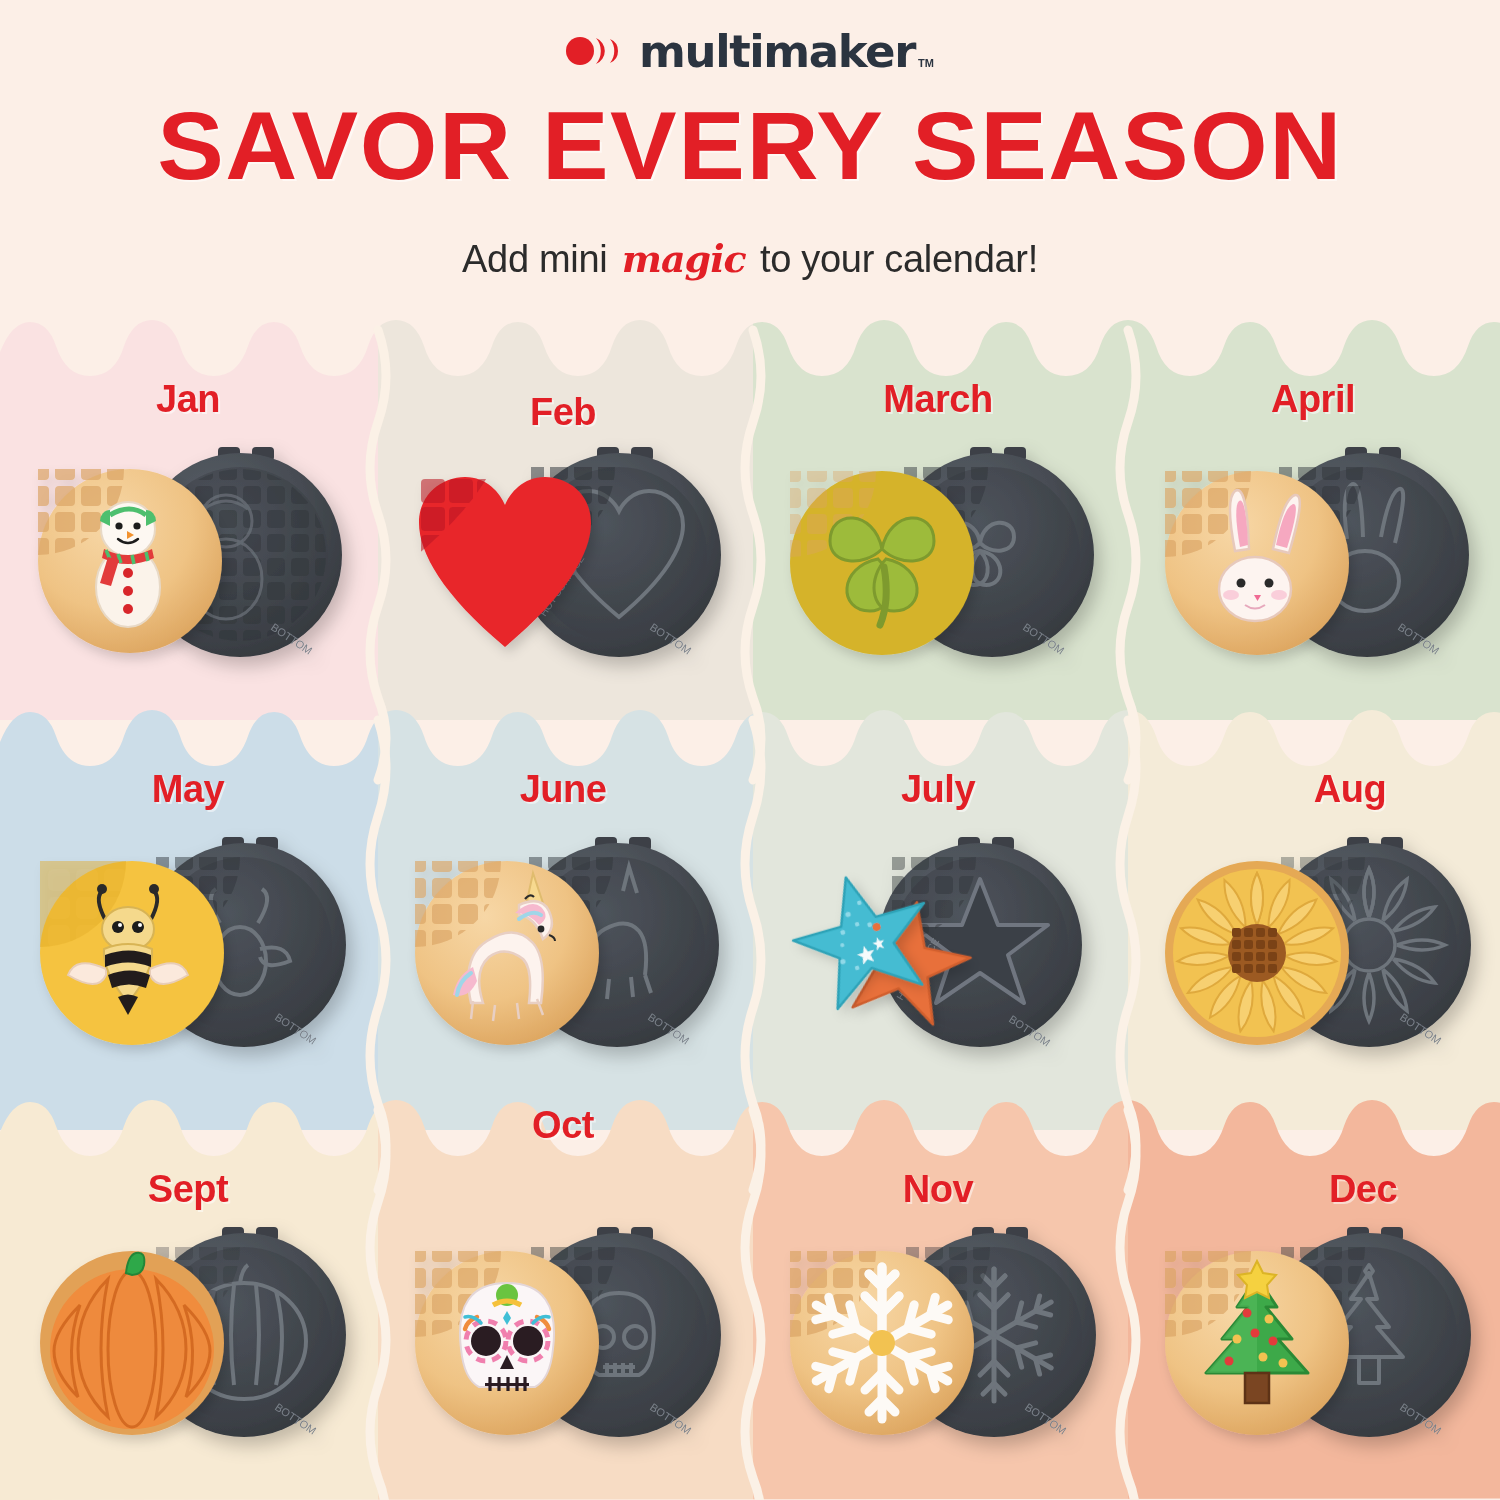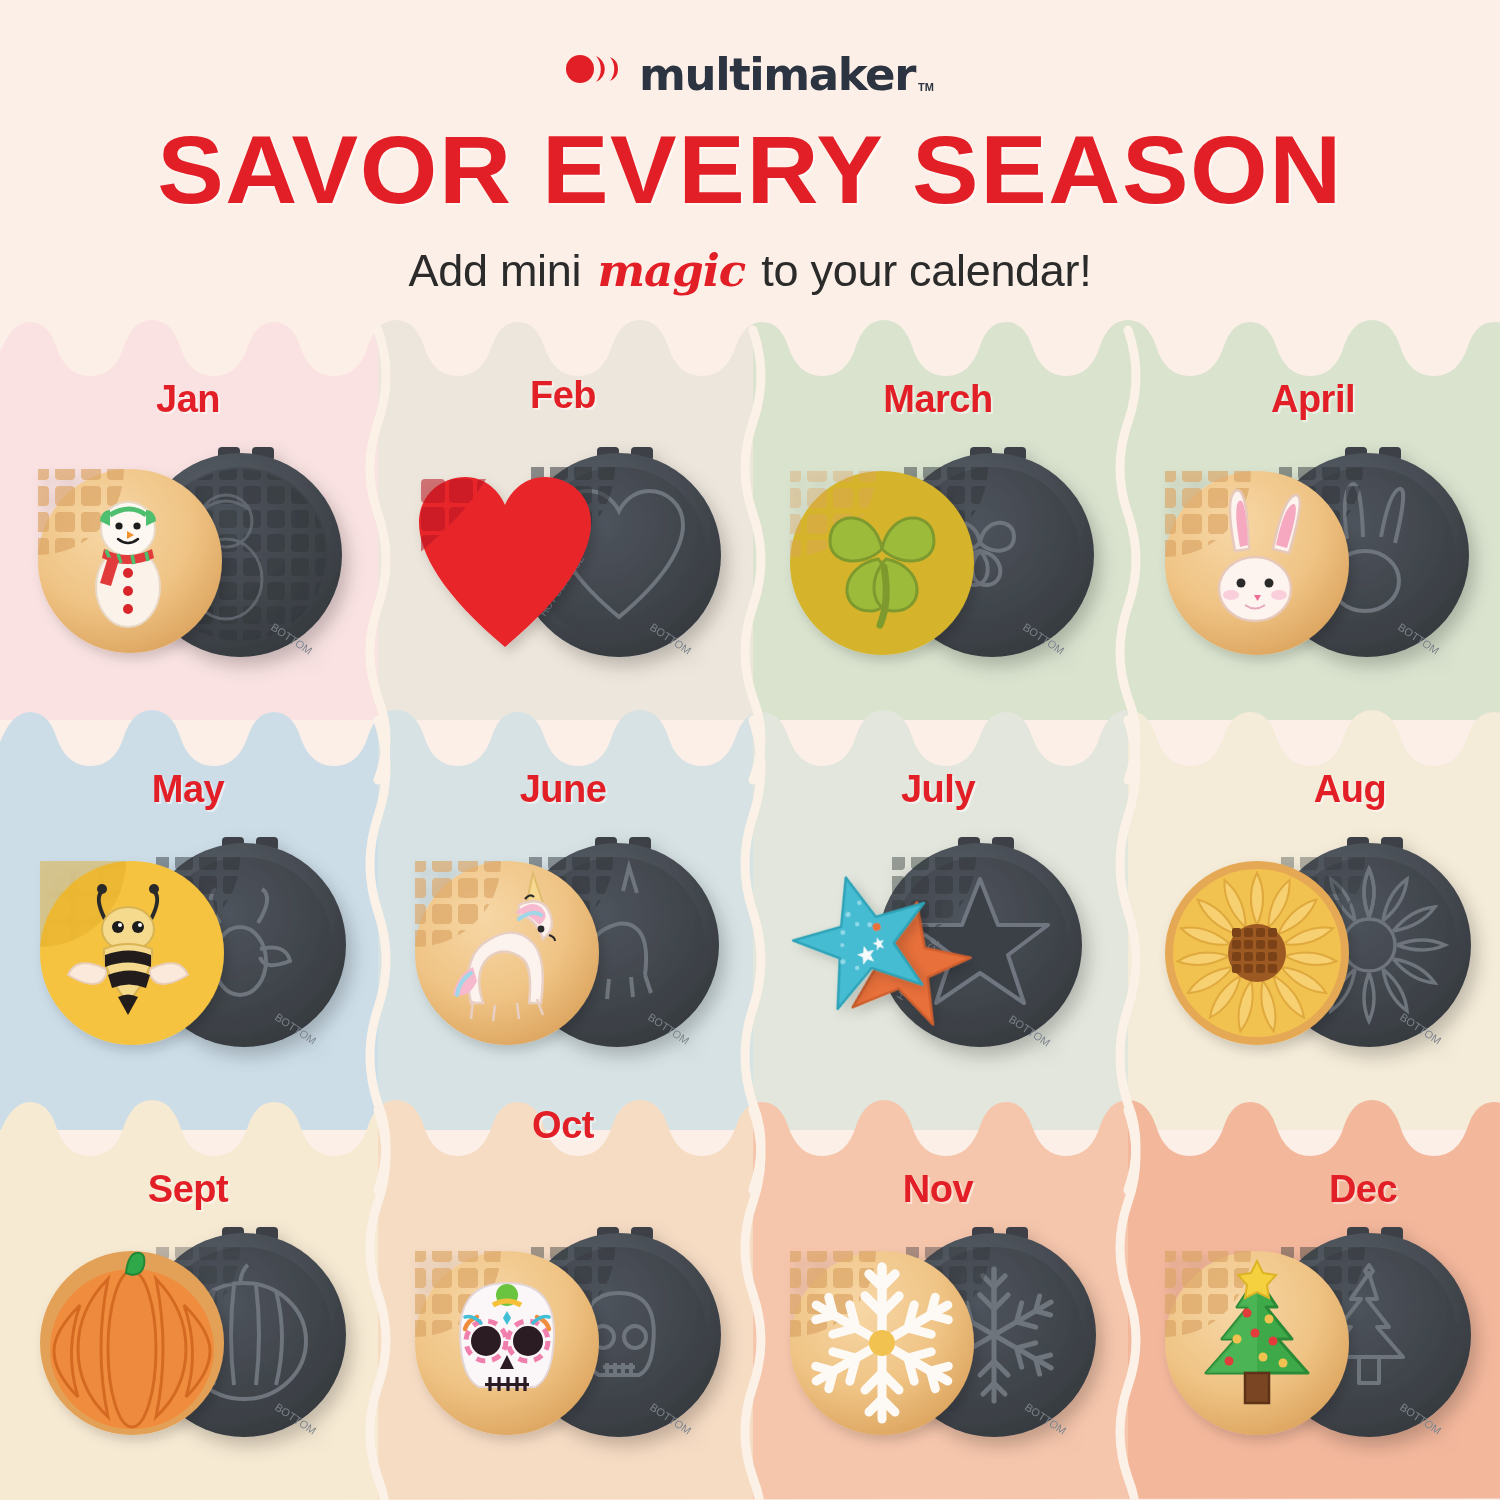--- a/index.html
+++ b/index.html
@@ -24,8 +24,8 @@
     align-items: center;
   }
   #logo-row {
-    display: flex; justify-content: center;
-    margin-top: 52px;
+    display: flex; align-items: center; justify-content: center;
+    margin-top: 28px;
     height: 46px;
   }
   #logo-mark { display: block; }

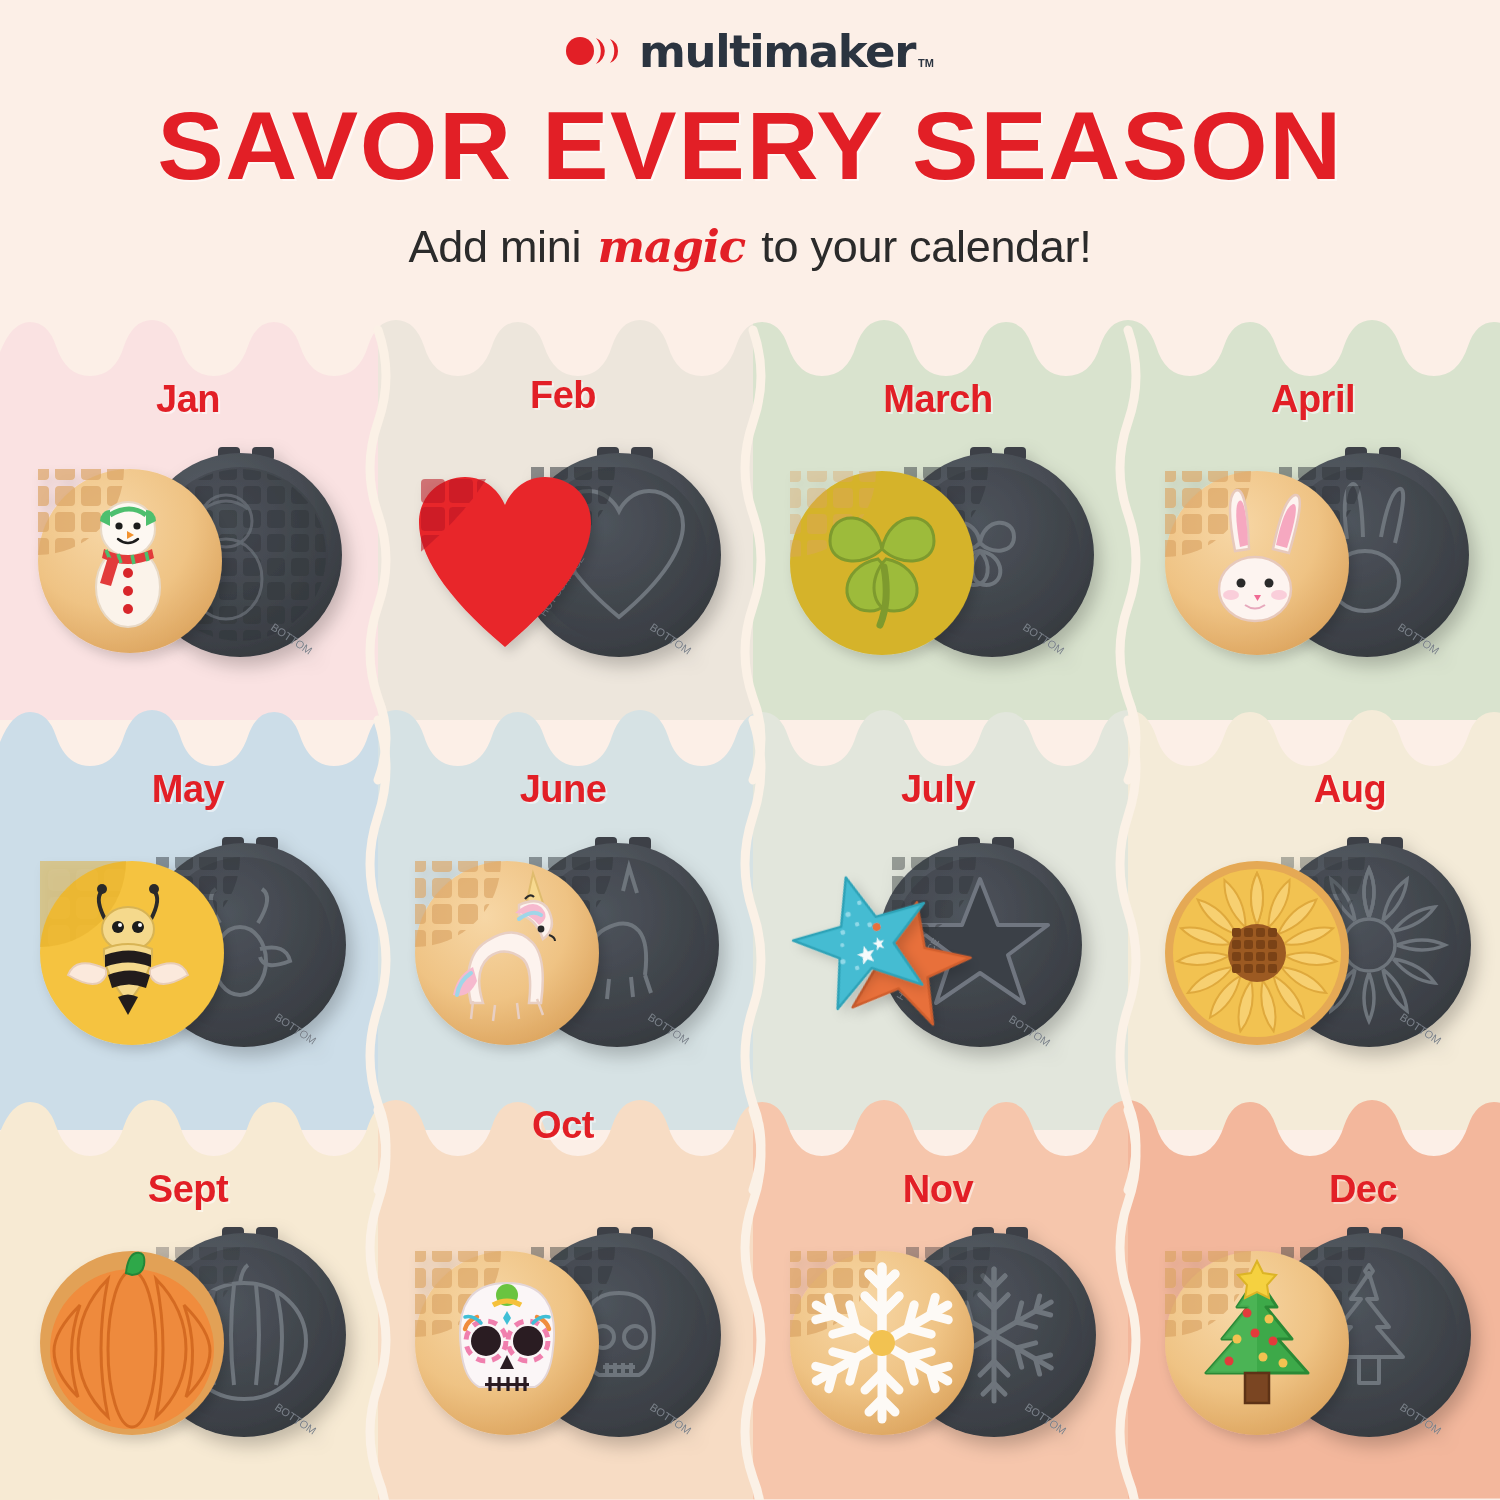--- a/index.html
+++ b/index.html
@@ -60,8 +60,8 @@
     white-space: nowrap;
   }
   #subhead {
-    margin-top: 26px;
-    font-size: 45px;
+    margin-top: 42px;
+    font-size: 38px;
     font-weight: normal;
     color: #2B2B2B;
     white-space: nowrap;

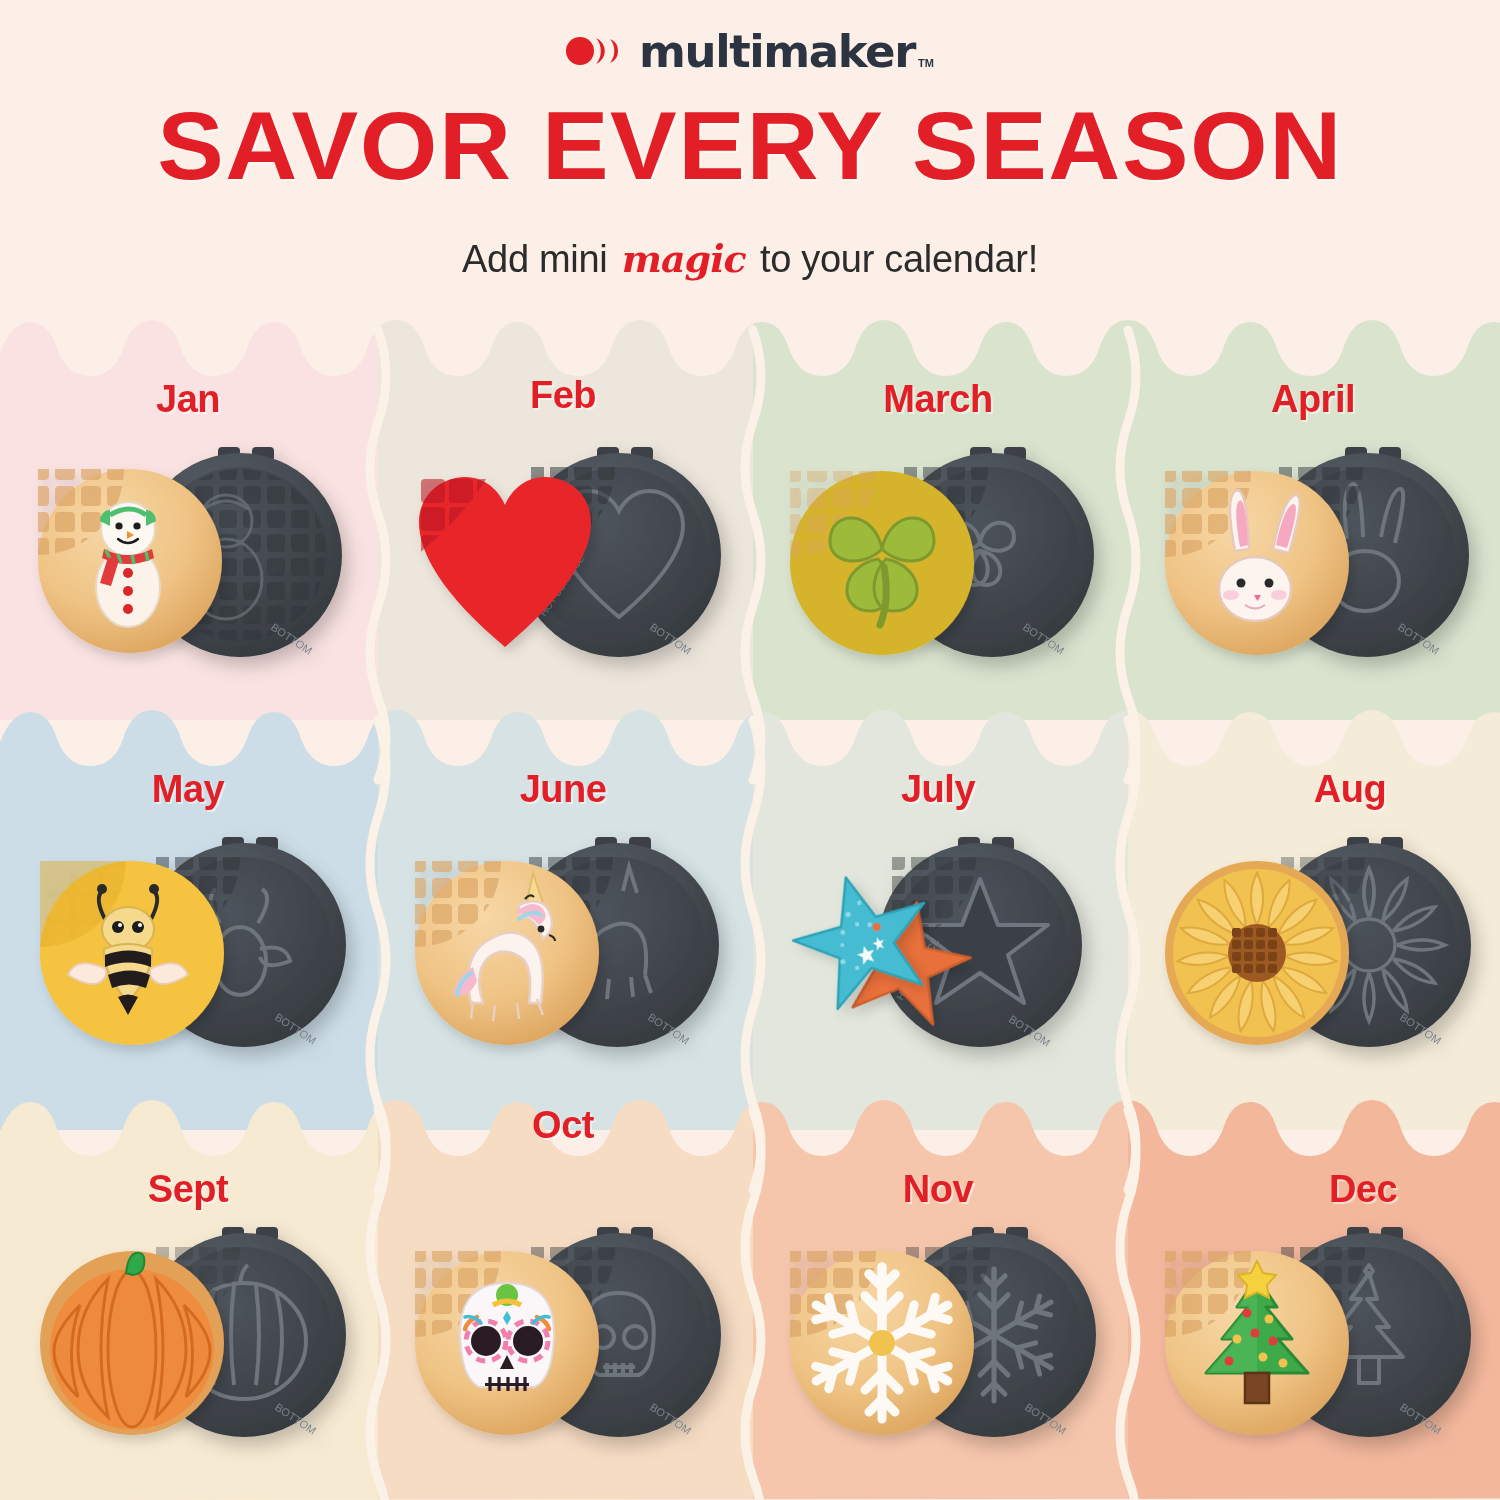--- a/index.html
+++ b/index.html
@@ -762,7 +762,7 @@
   </div>
 
   <div class="cell-label" style="left:188px; top:378px;">Jan</div>
-  <div class="cell-label" style="left:563px; top:374px;">Feb</div>
+  <div class="cell-label" style="left:563px; top:391px;">Feb</div>
   <div class="cell-label" style="left:938px; top:378px;">March</div>
   <div class="cell-label" style="left:1313px; top:378px;">April</div>
 

